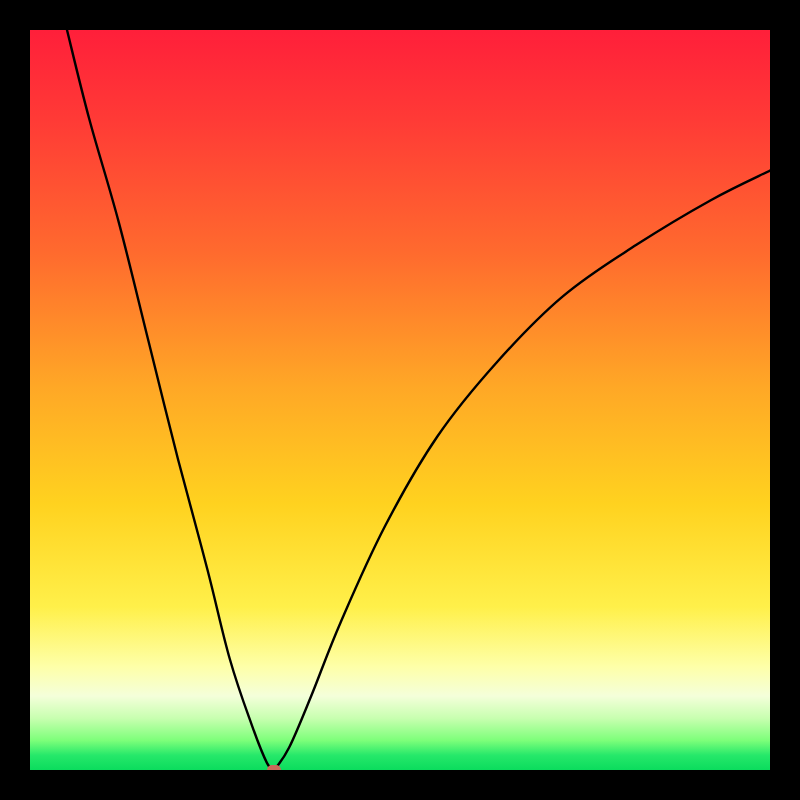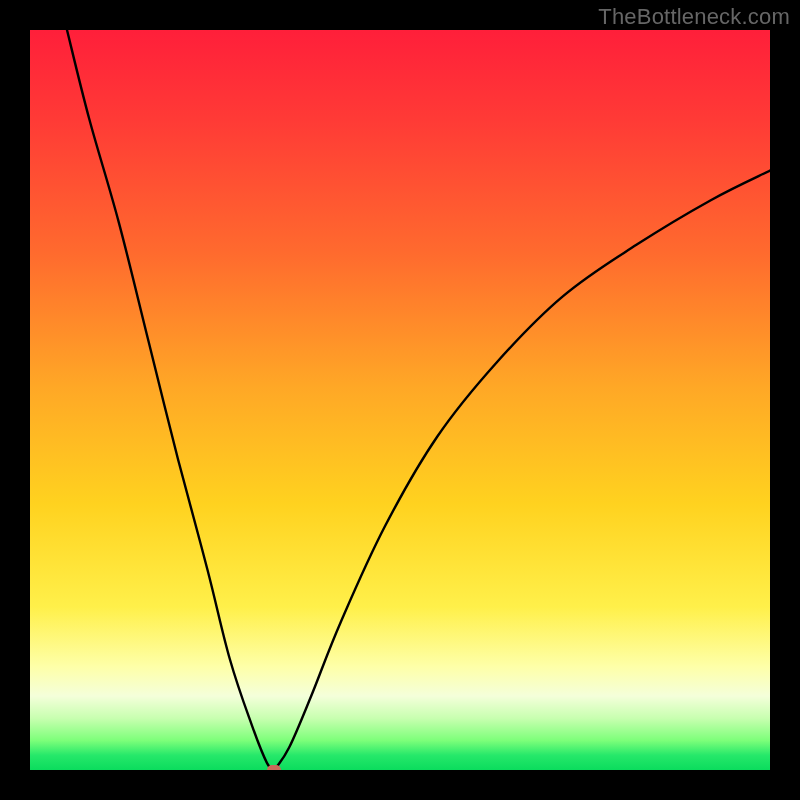--- a/index.html
+++ b/index.html
@@ -74,7 +74,6 @@
 
 <div class="outer">
 
-  <div class="watermark">TheBottleneck.com</div>
 
   <div class="plot-area">
     <div class="gradient"></div>

